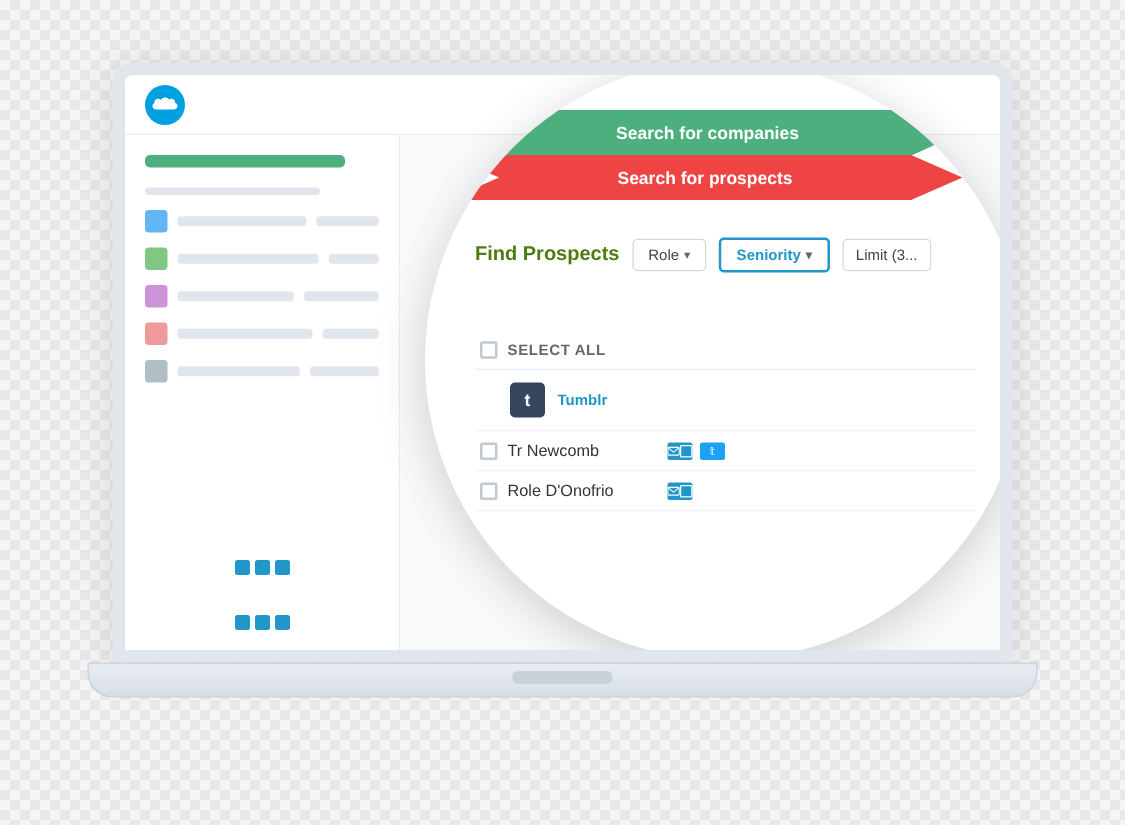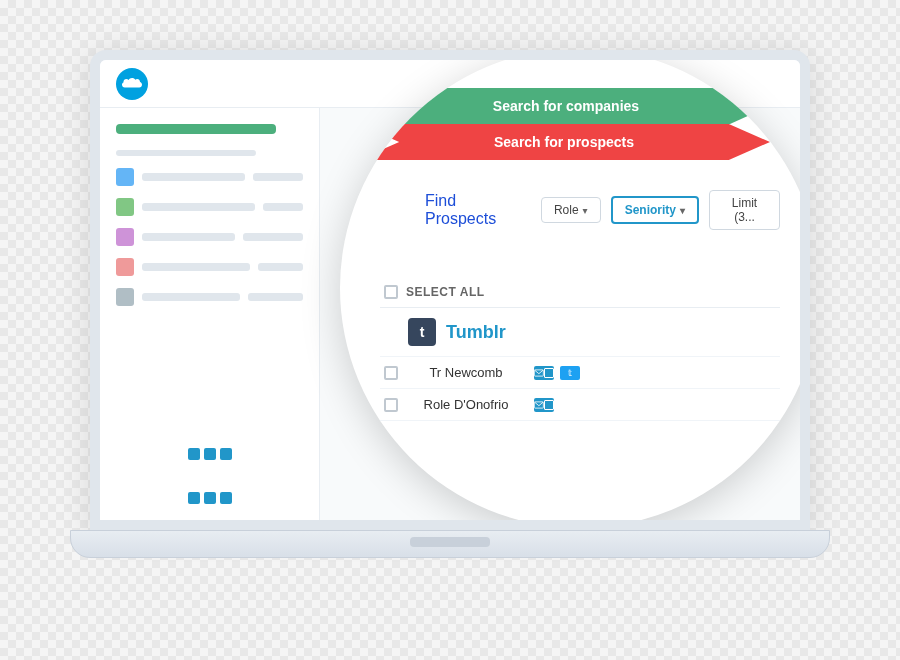--- a/index.html
+++ b/index.html
@@ -232,10 +232,9 @@
     }
 
     .filter-title {
-      color: #1d4ed8;
+      color: #4d7c0f;
       font-size: 16px;
-      font-weight: 400;
-      margin-left: 45px;
+      font-weight: 700;
     }
 
     .filter-btn {

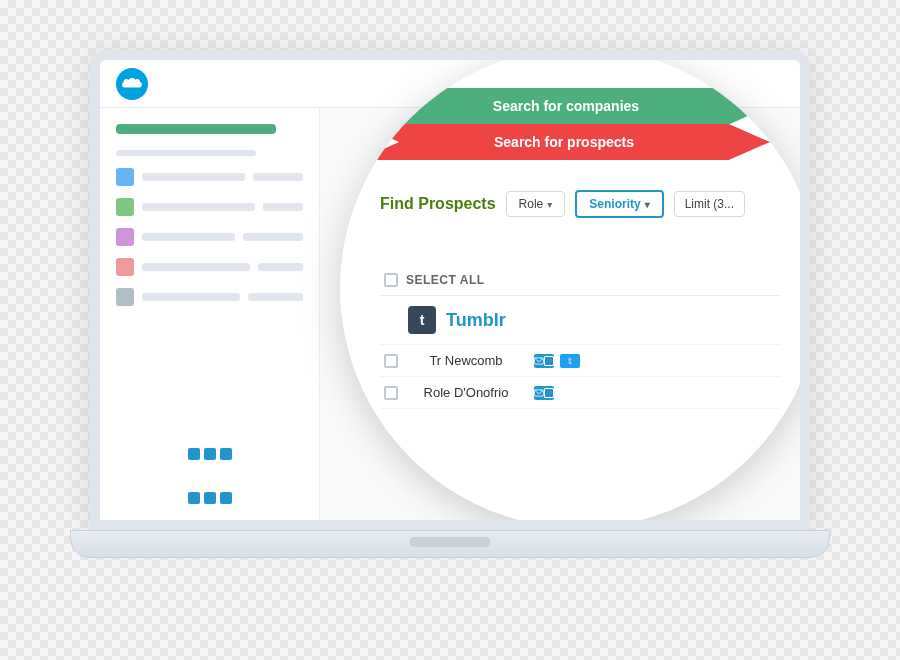--- a/index.html
+++ b/index.html
@@ -326,7 +326,7 @@
 
     .company-name {
       color: #2196c9;
-      font-size: 18px;
+      font-size: 12px;
       font-weight: 600;
     }
 

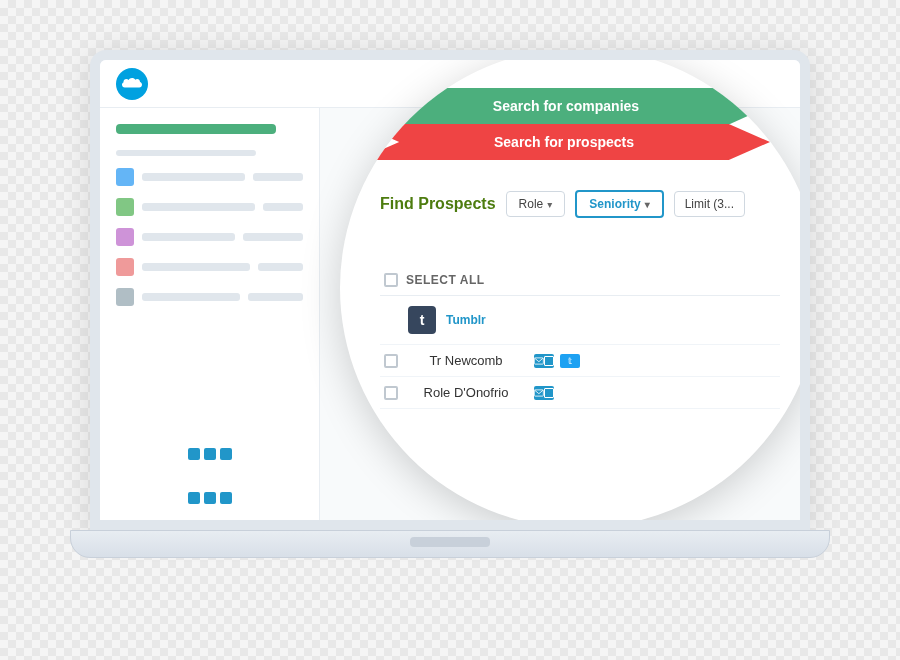--- a/index.html
+++ b/index.html
@@ -336,7 +336,6 @@
       padding: 8px 4px;
       border-bottom: 1px solid #f0f4f8;
       gap: 8px;
-      text-align: center;
     }
 
     .prospect-name {

